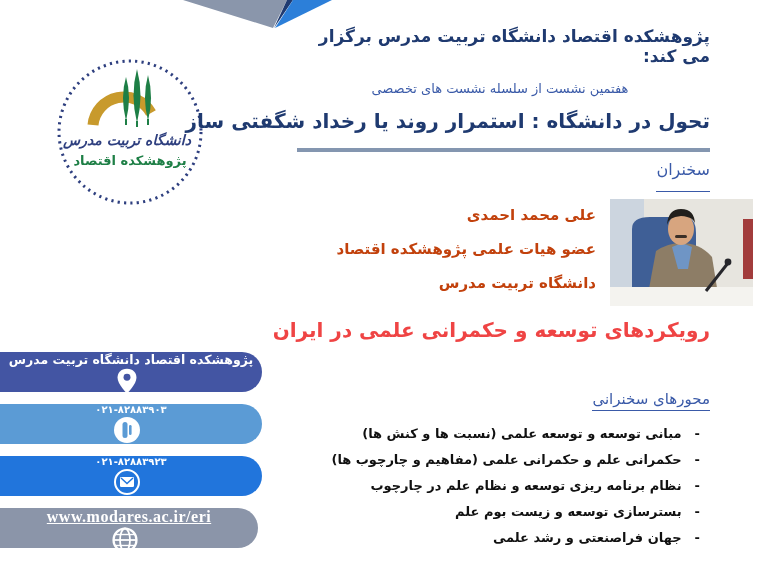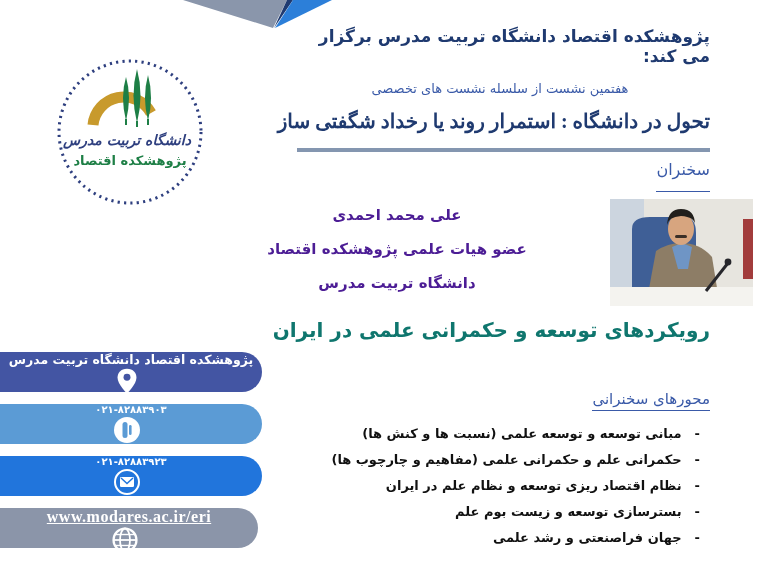--- a/index.html
+++ b/index.html
@@ -16,7 +16,7 @@
   .header{position:absolute;right:70px;top:26px;width:420px;direction:rtl;}
   .header .organizer{color:#1f3a70;font-size:17px;font-weight:bold;text-align:right;}
   .header .series{color:#3a5aa8;font-size:13px;font-weight:normal;text-align:center;margin-top:15px;}
-  .header .event-title{color:#1f3a70;font-size:20px;font-weight:bold;text-align:right;margin-top:13px;white-space:nowrap;font-family:Liberation Serif, serif;}
+  .header .event-title{color:#1f3a70;font-size:20px;font-weight:bold;text-align:right;margin-top:13px;white-space:nowrap;}
   .divider{position:absolute;right:70px;top:148px;width:413px;height:4px;background:#8496b0;}
   
   .speaker-heading{position:absolute;right:70px;top:160px;direction:rtl;color:#3a5aa8;

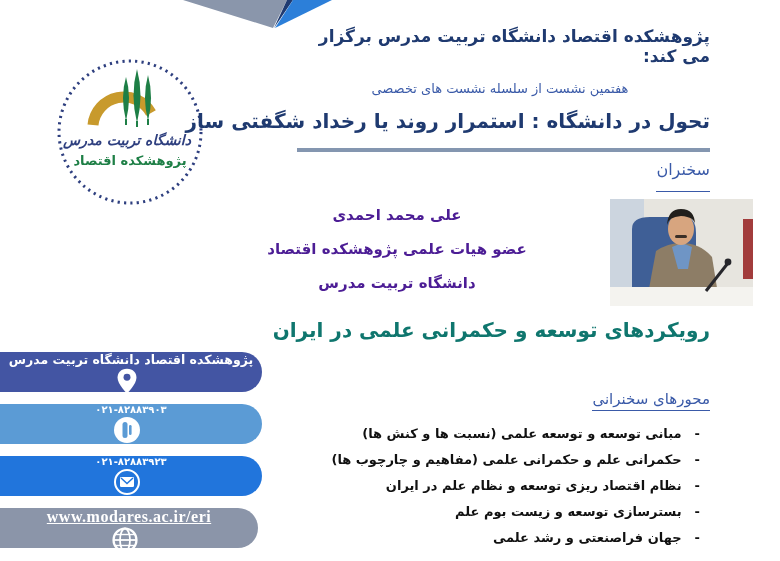--- a/index.html
+++ b/index.html
@@ -22,8 +22,8 @@
   .speaker-heading{position:absolute;right:70px;top:160px;direction:rtl;color:#3a5aa8;
     font-size:16px;font-weight:500;border-bottom:1.5px solid #3a5aa8;padding-bottom:12px;}
   .speaker-photo{position:absolute;right:27px;top:199px;width:143px;height:107px;}
-  .speaker-info{position:absolute;right:168px;top:198px;width:430px;direction:rtl;text-align:center;
-    color:#4c1d95;font-weight:bold;}
+  .speaker-info{position:absolute;right:184px;top:198px;width:430px;direction:rtl;text-align:right;
+    color:#c2410c;font-weight:bold;}
   .speaker-info .name{font-size:15px;line-height:34px;}
   .speaker-info .aff1{font-size:15px;line-height:34px;}
   .speaker-info .aff2{font-size:15px;line-height:34px;}

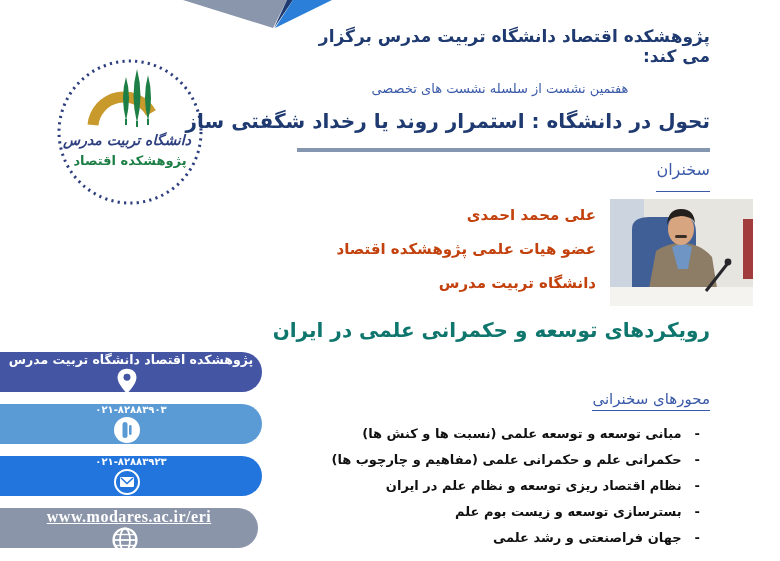--- a/index.html
+++ b/index.html
@@ -29,7 +29,7 @@
   .speaker-info .aff2{font-size:15px;line-height:34px;}
   
   .lecture-title{position:absolute;right:70px;top:318px;width:430px;direction:rtl;text-align:center;
-    color:#0f766e;font-size:20px;font-weight:bold;white-space:nowrap;}
+    color:#ef4444;font-size:20px;font-weight:bold;white-space:nowrap;}
   
   .topics-heading{position:absolute;right:70px;top:390px;direction:rtl;color:#3a5aa8;
     font-size:15px;font-weight:500;border-bottom:1.5px solid #3a5aa8;padding-bottom:2px;}

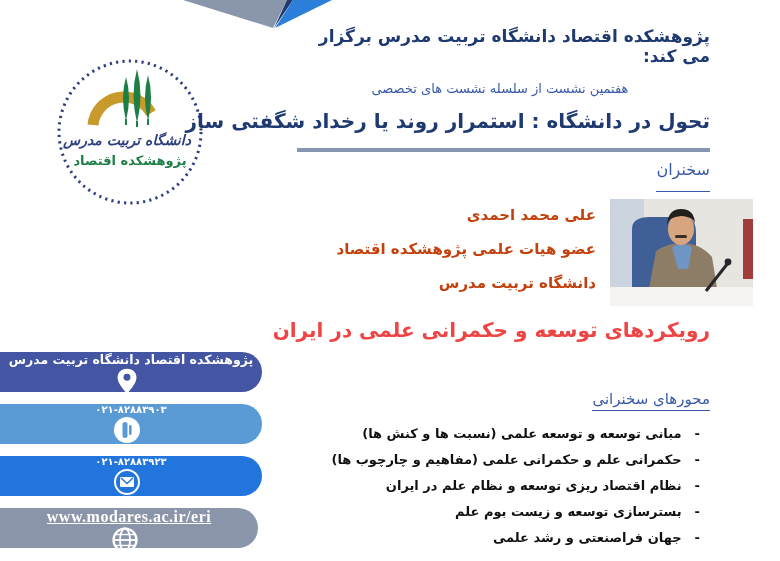--- a/index.html
+++ b/index.html
@@ -119,7 +119,7 @@
   </li>
   <li>
     <span class="dash">-</span>
-    <span>نظام اقتصاد ریزی توسعه و نظام علم در ایران</span>
+    <span>نظام برنامه ریزی توسعه و نظام علم در چارچوب</span>
   </li>
   <li>
     <span class="dash">-</span>

